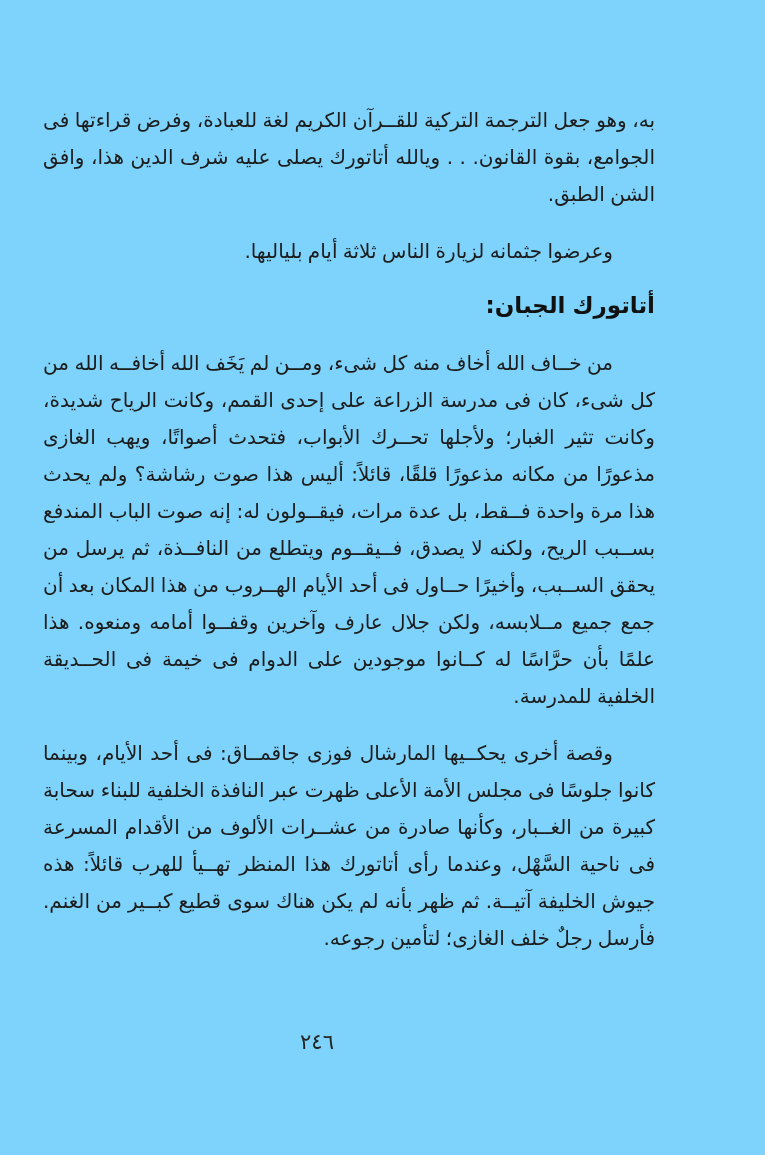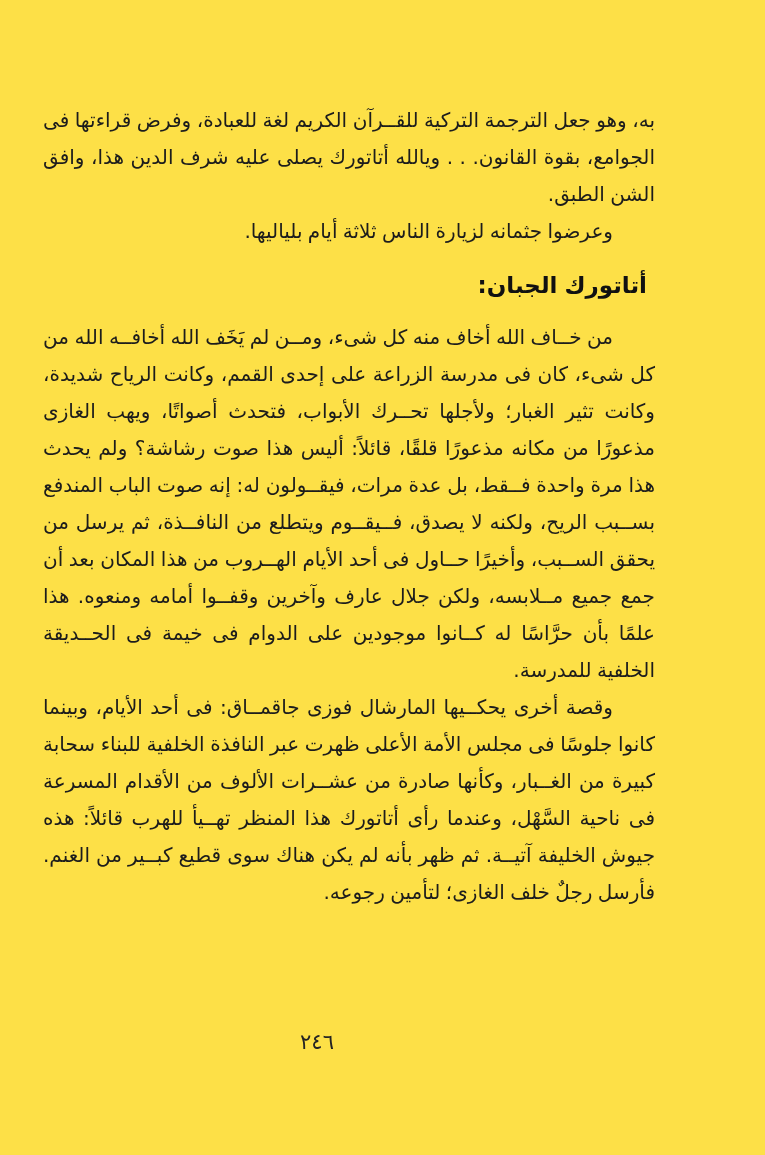--- a/index.html
+++ b/index.html
@@ -17,7 +17,7 @@
   .page {
     position: absolute;
     inset: 0;
-    background: #fde047;
+    background: #7dd3fc;
     color: #1c1c1c;
   }
   .content {

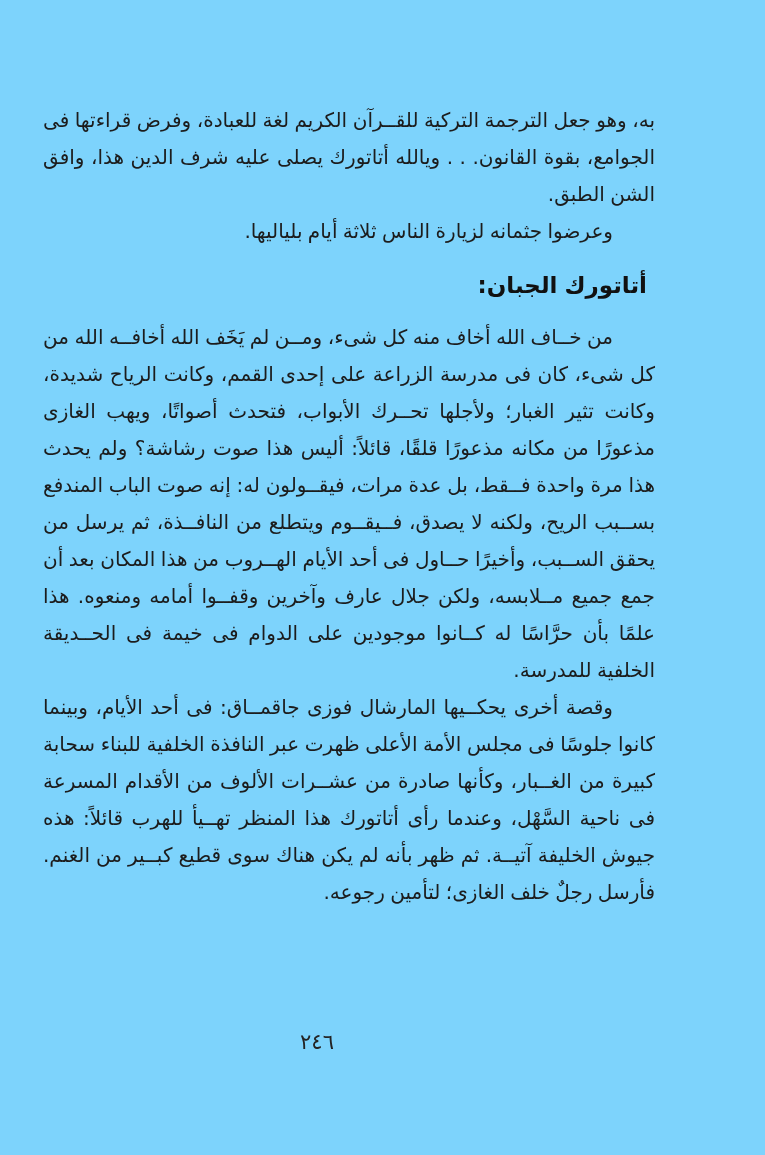--- a/index.html
+++ b/index.html
@@ -38,6 +38,7 @@
   }
   .para.indent {
     text-indent: 42px;
+    margin-top: 20px;
   }
   .heading {
     margin: 15px 8px 14px 0;

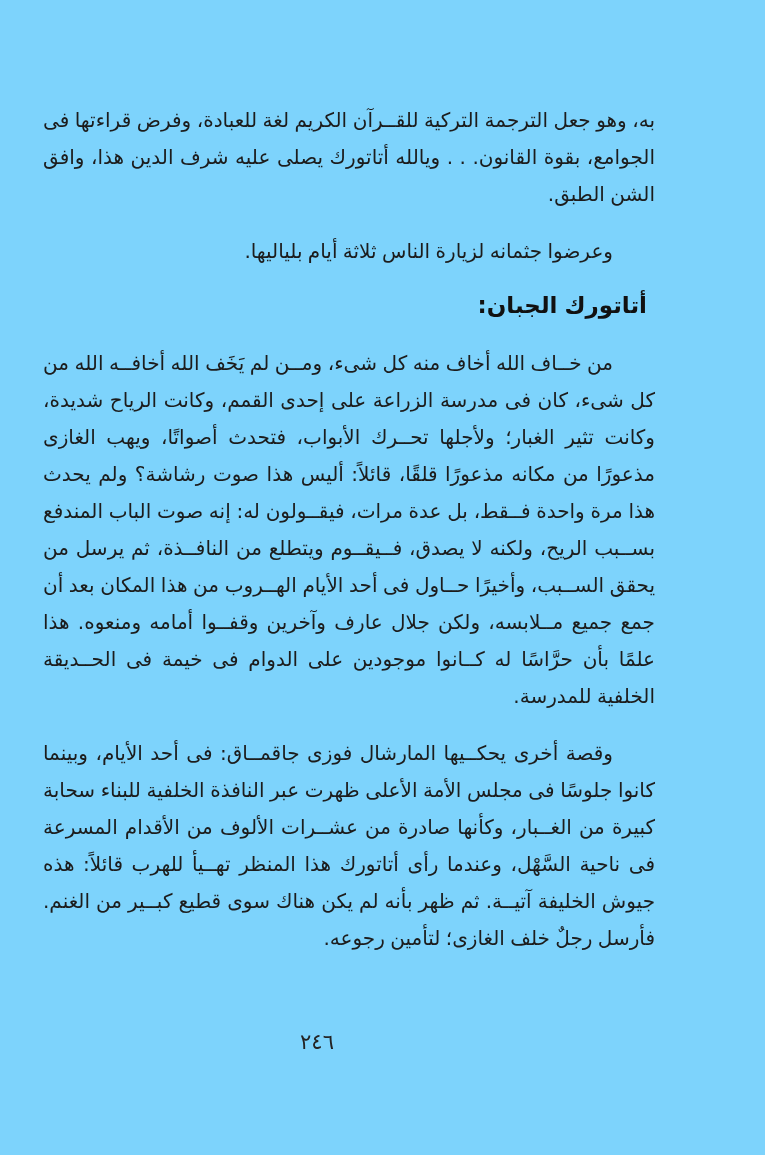--- a/index.html
+++ b/index.html
@@ -41,7 +41,7 @@
     margin-top: 20px;
   }
   .heading {
-    margin: 15px 8px 14px 0;
+    margin: 15px 0 14px 0;
     padding: 0;
     font-size: 23px;
     line-height: 40px;

